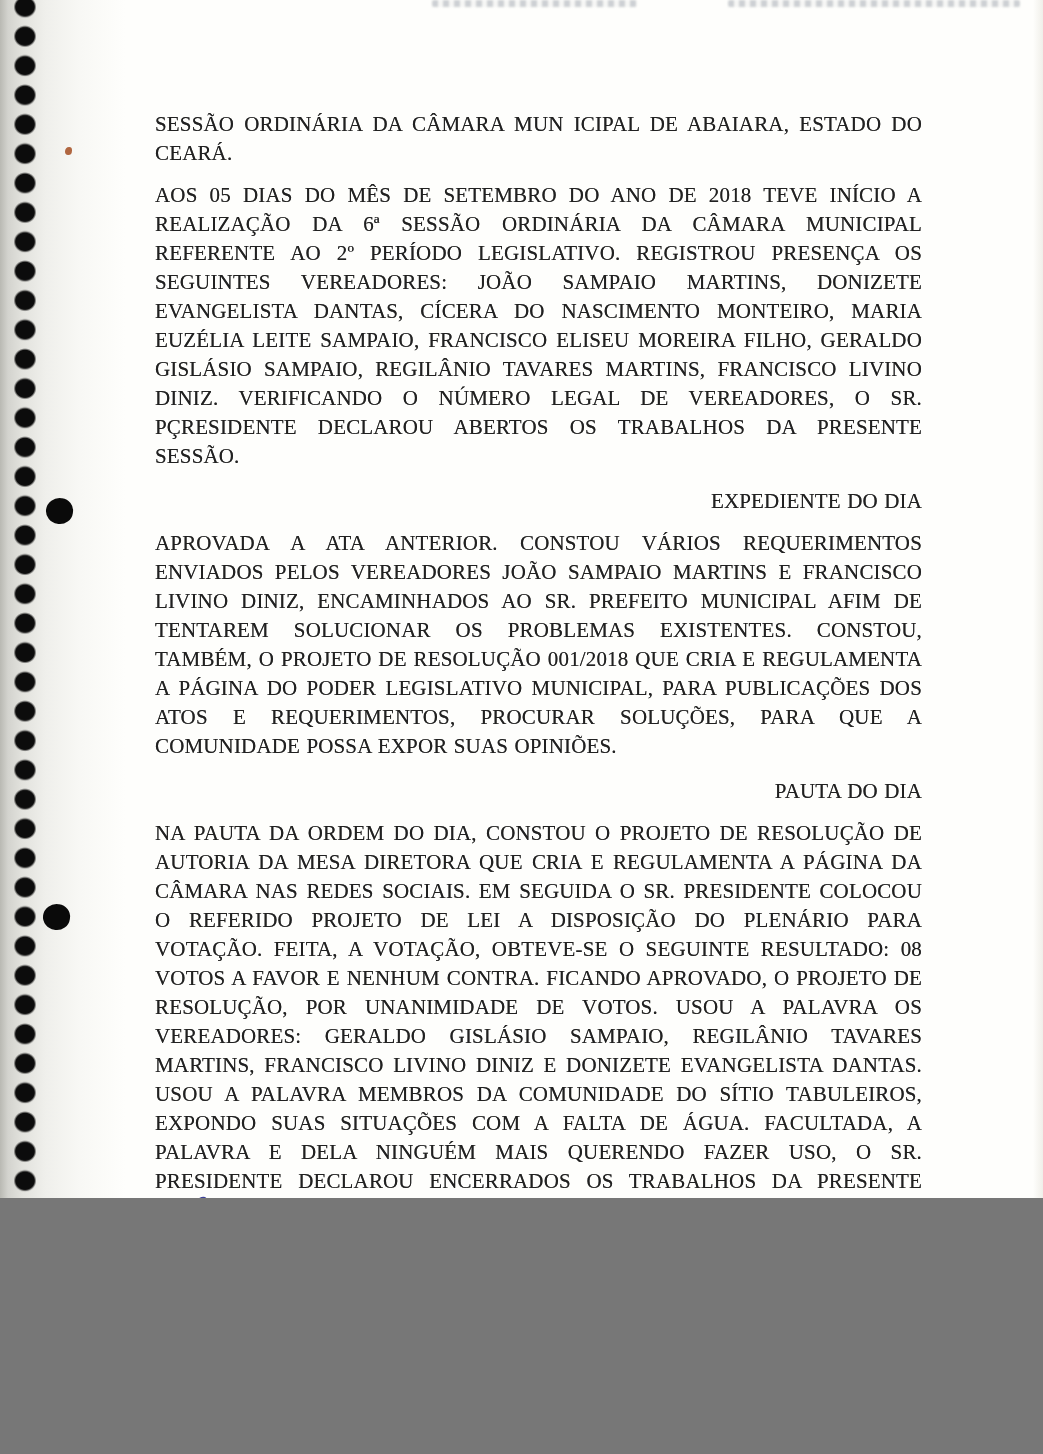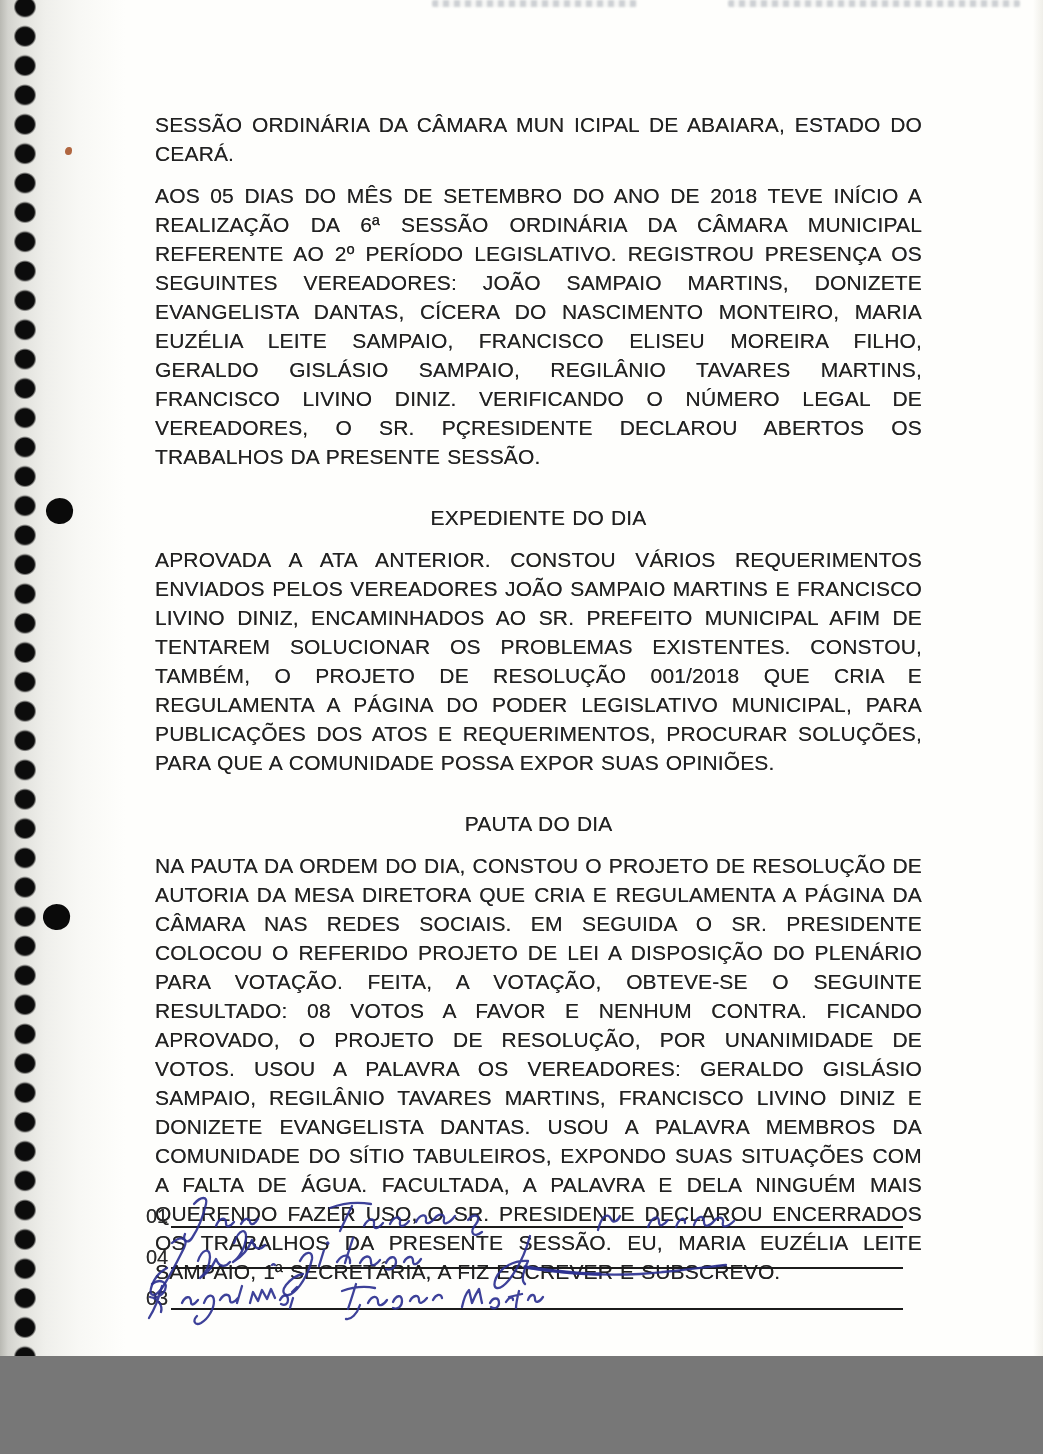--- a/index.html
+++ b/index.html
@@ -6,11 +6,11 @@
   .page {
     position: relative;
     width: 1043px;
-    height: 1356px;
+    height: 1198px;
     margin: 0 auto;
     background: #fefefc;
     overflow: hidden;
-    font-family: Liberation Sans, sans-serif;
+    font-family: Liberation Serif, serif;
   }
   
   .edge-shade {

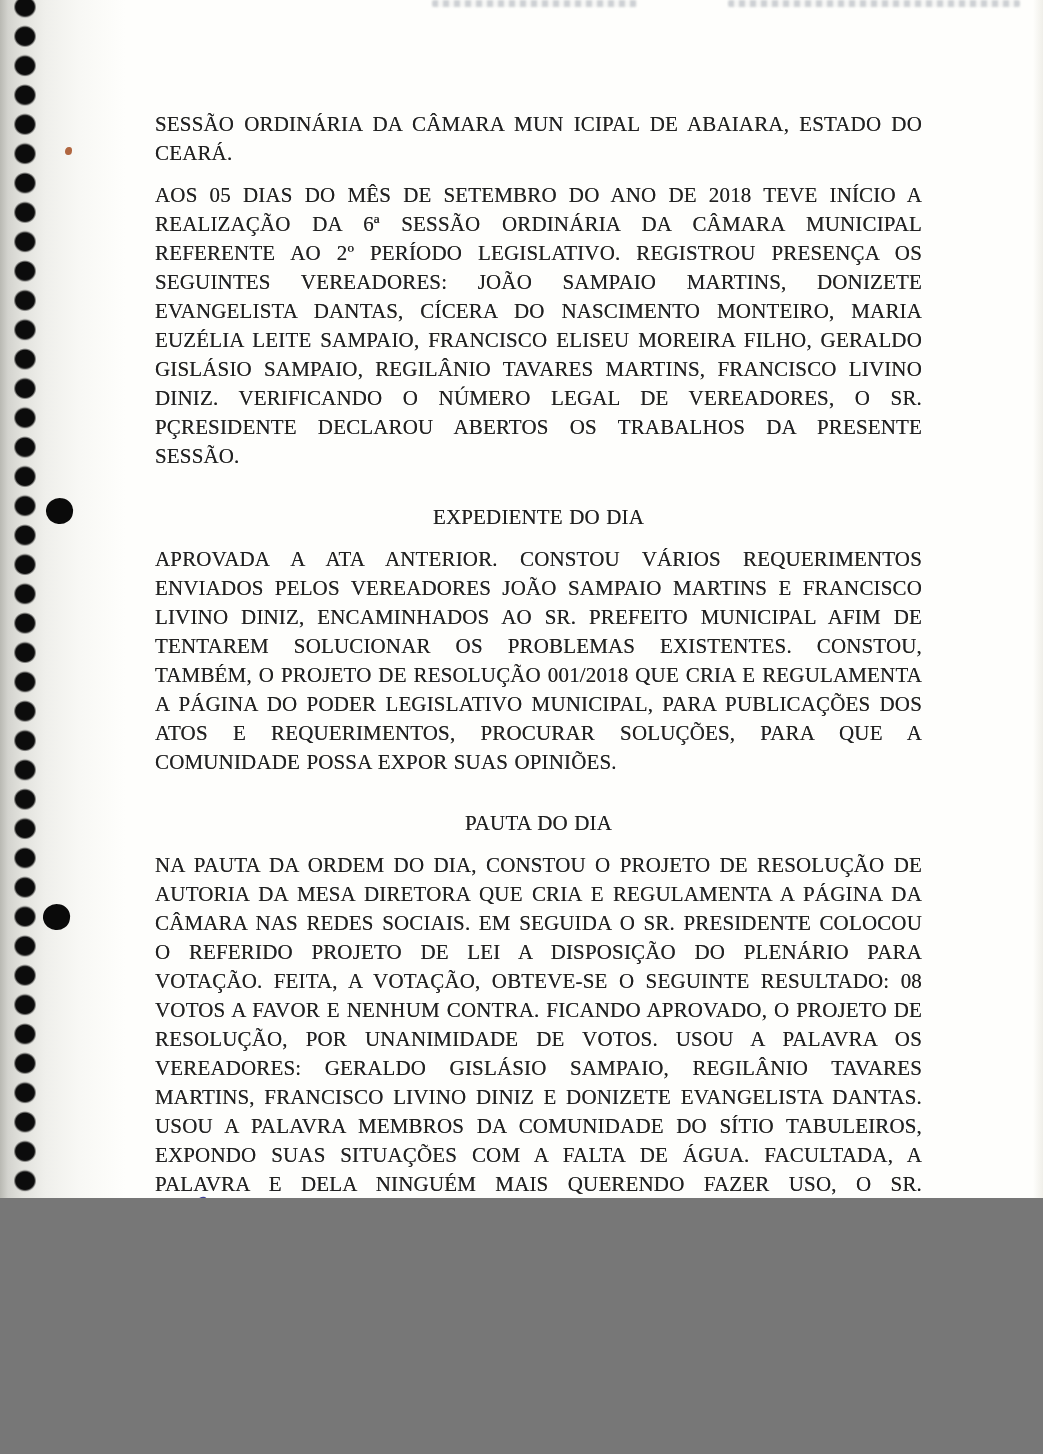--- a/index.html
+++ b/index.html
@@ -60,7 +60,7 @@
     text-shadow: 0 0 0.5px rgba(20,20,20,0.6);
   }
   .para { margin: 0 0 13px 0; text-align: justify; }
-  .heading { margin: 32px 0 13px 0; text-align: center; }
+  .heading { margin: 16px 0 13px 0; text-align: right; }
   
   .sig-row {
     position: absolute; left: 146px; width: 757px; height: 24px;

